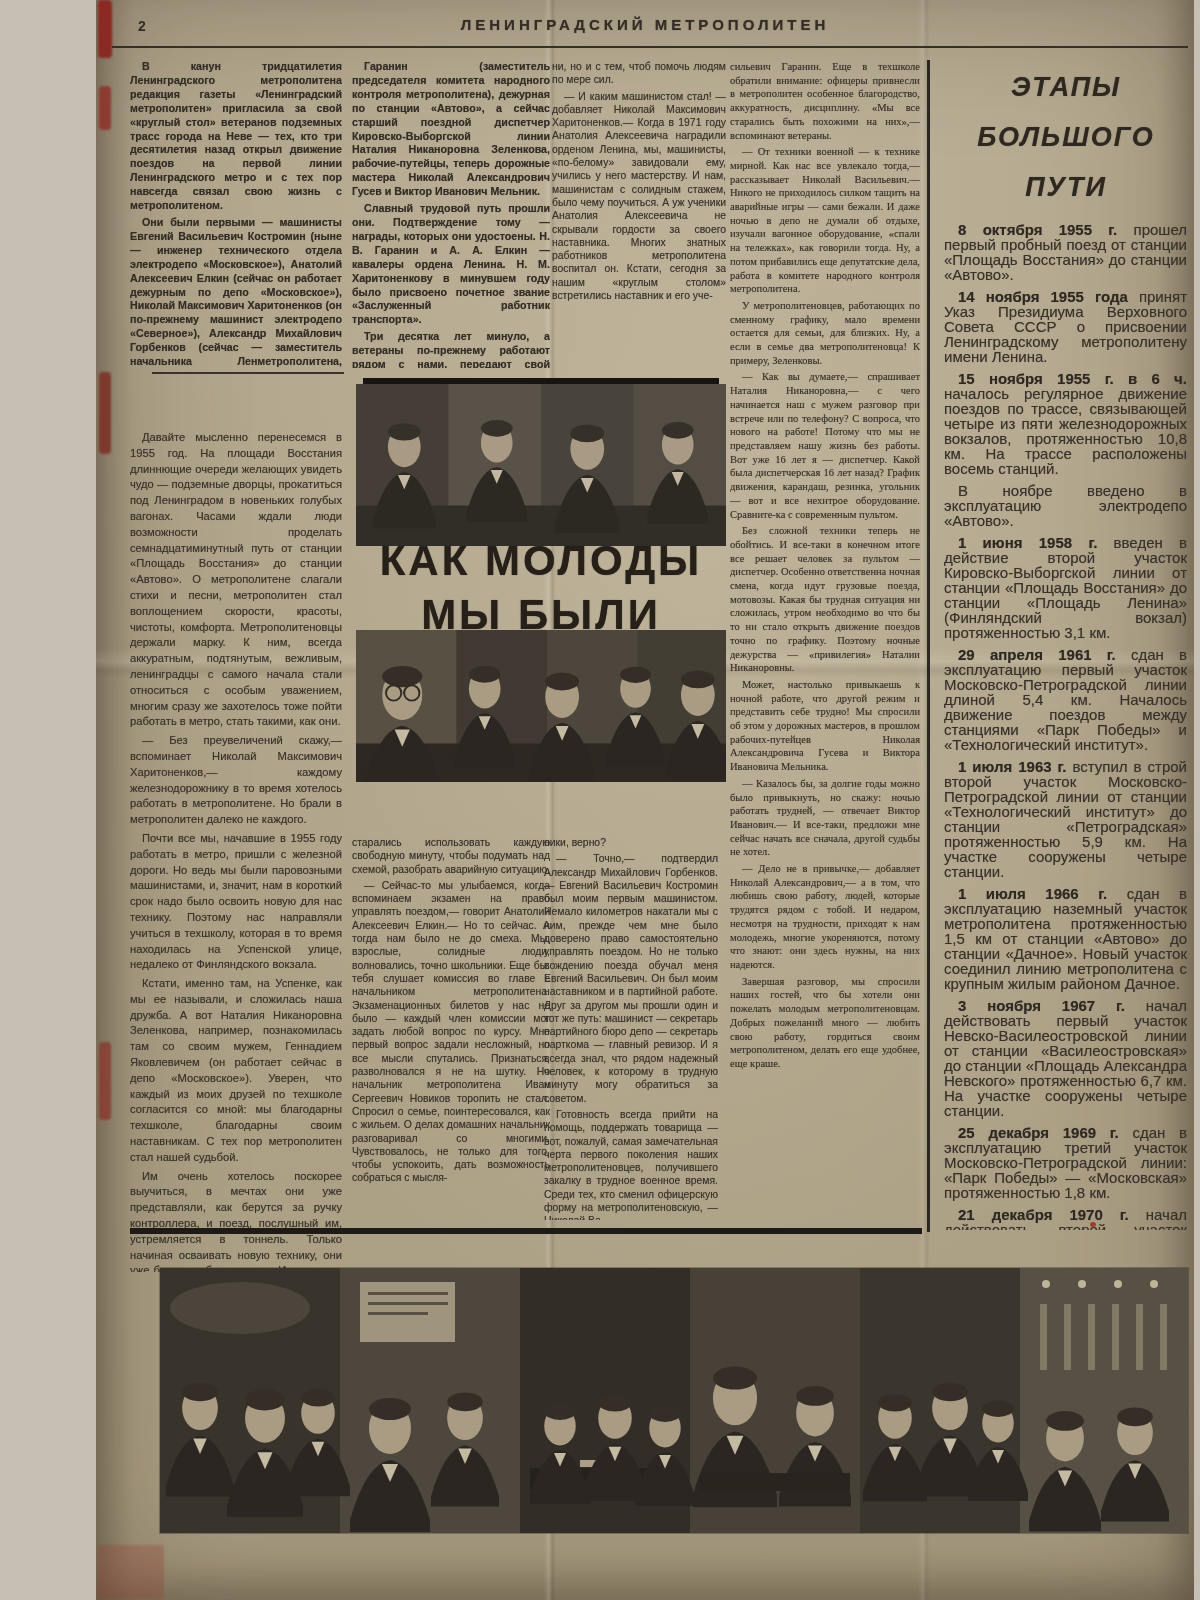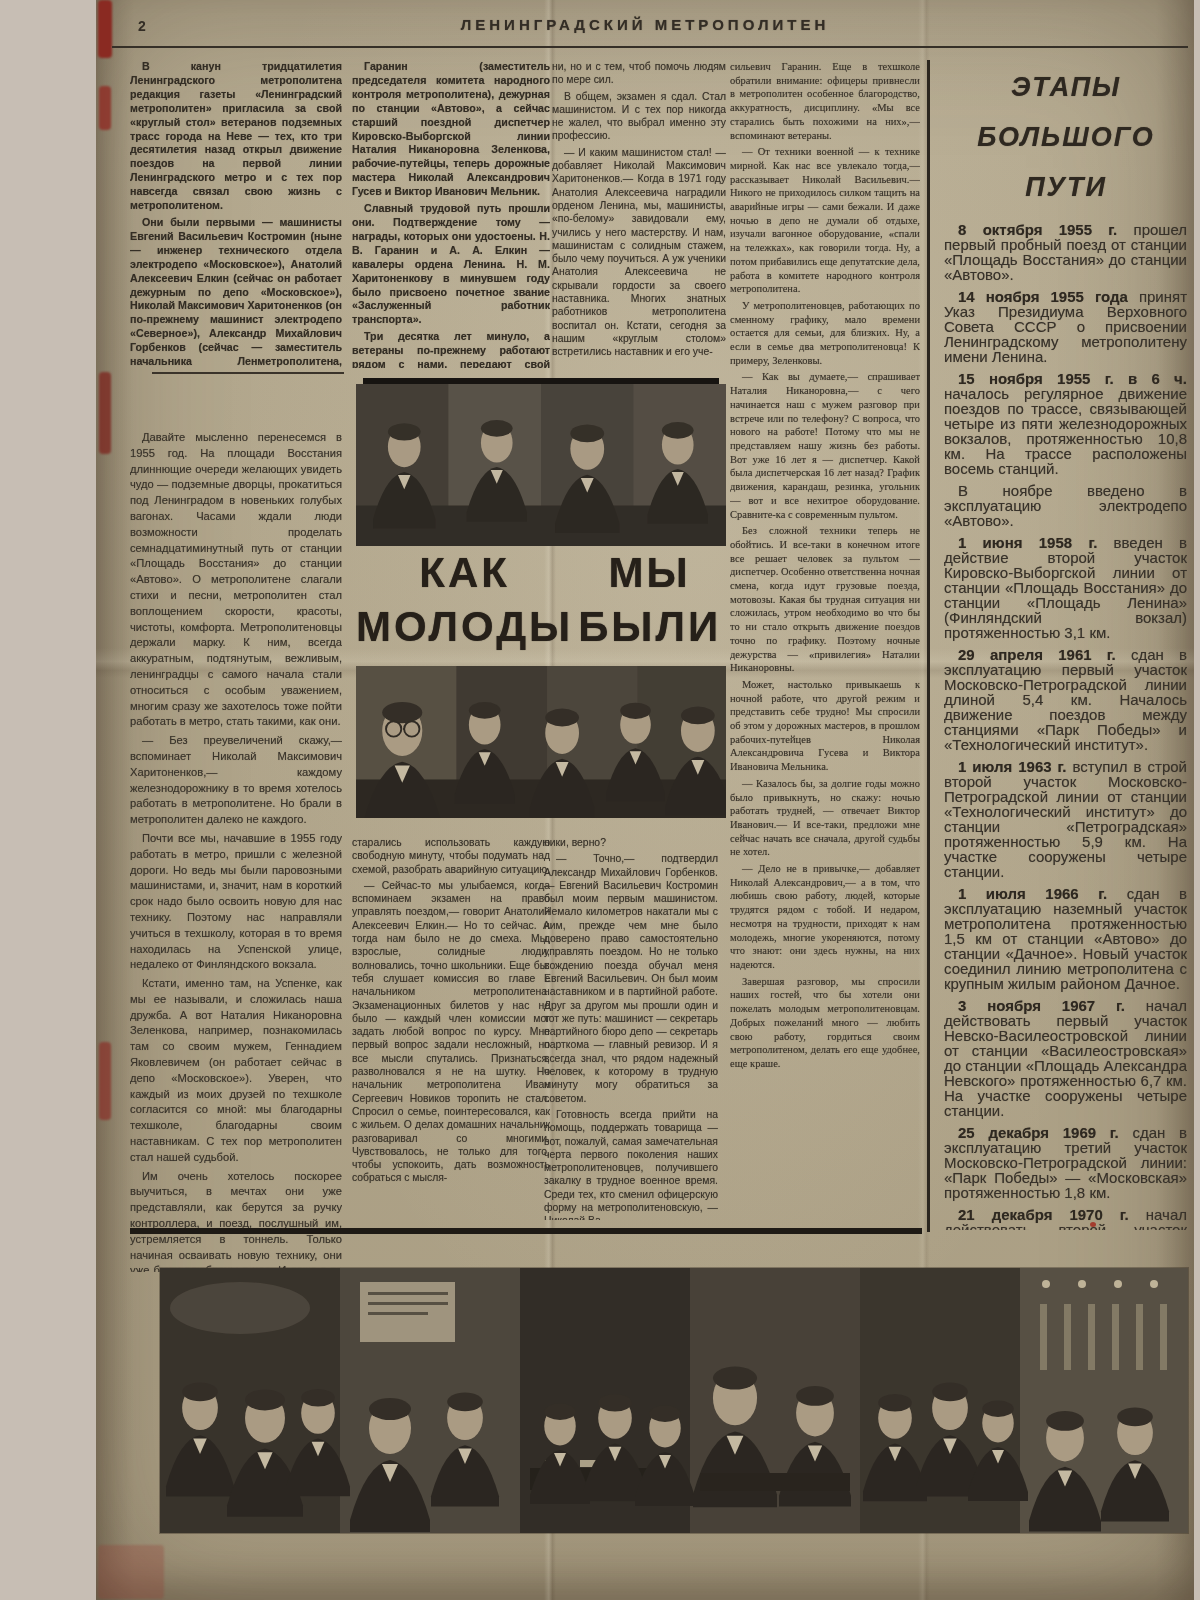--- a/index.html
+++ b/index.html
@@ -115,7 +115,6 @@
 
 <div class="col c3t col3t noindent-first">
     <p>ни, но и с тем, чтоб помочь людям по мере сил.</p>
-    <p>В общем, экзамен я сдал. Стал машинистом. И с тех пор никогда не жалел, что выбрал именно эту профессию.</p>
     <p>— И каким машинистом стал! — добавляет Николай Максимович Харитоненков.— Когда в 1971 году Анатолия Алексеевича наградили орденом Ленина, мы, машинисты, «по-белому» завидовали ему, учились у него мастерству. И нам, машинистам с солидным стажем, было чему поучиться. А уж ученики Анатолия Алексеевича не скрывали гордости за своего наставника. Многих знатных работников метрополитена воспитал он. Кстати, сегодня за нашим «круглым столом» встретились наставник и его уче-</p>
   </div>
 <div class="col c3b col3b noindent-first">

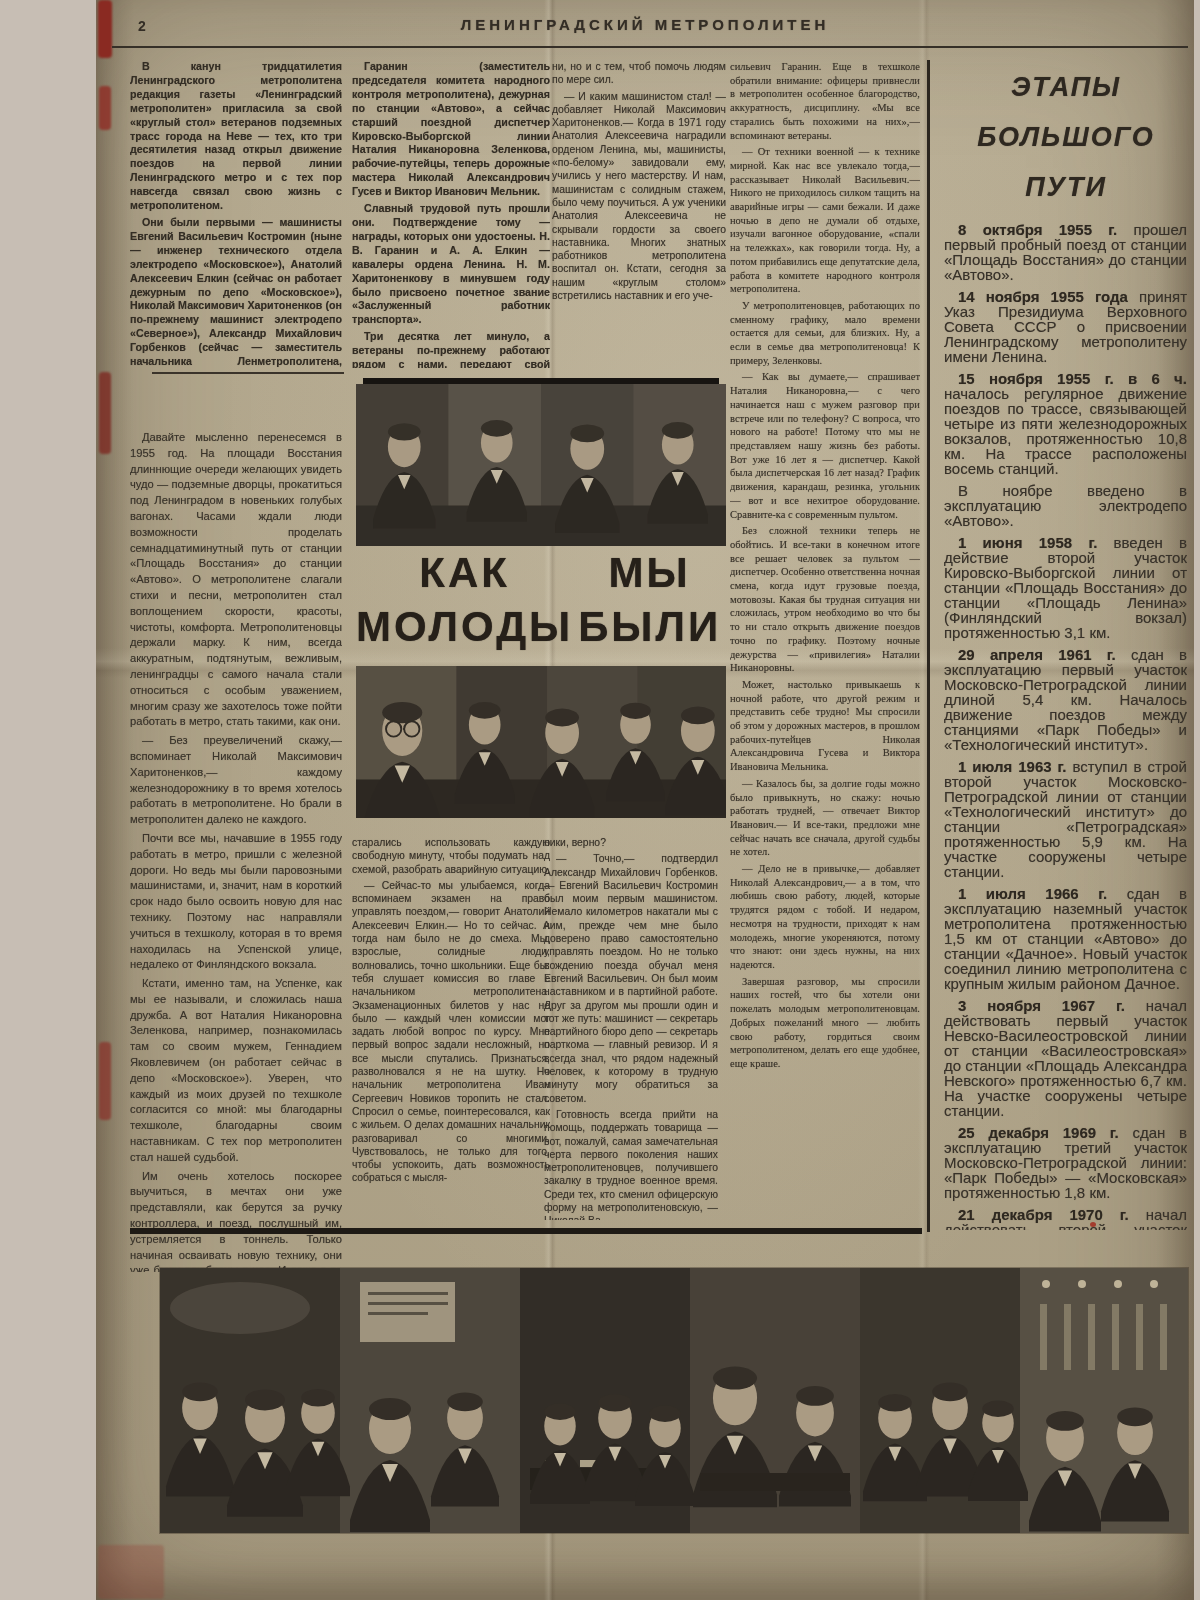--- a/index.html
+++ b/index.html
@@ -54,7 +54,7 @@
   .photo{display:block;width:100%;}
   .photo-a{height:162px;}
   .photo-b{height:152px;}
-  .headline{height:120px;display:flex;flex-direction:row;justify-content:center;
+  .headline{height:84px;display:flex;flex-direction:column;justify-content:center;
     text-align:center;font-weight:bold;color:#262019;
     font-size:42px;letter-spacing:3px;line-height:54px;
     text-shadow:0 0 1px rgba(38,32,25,.7);}

